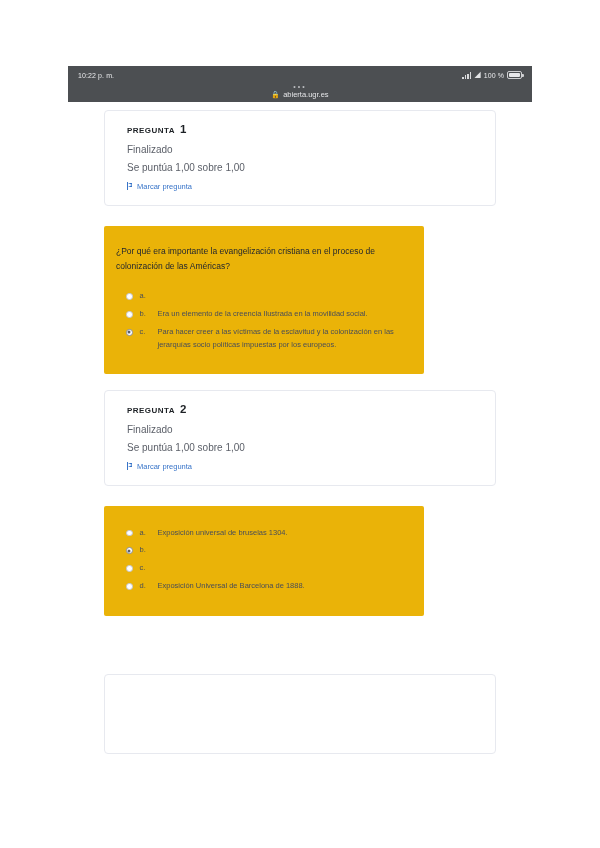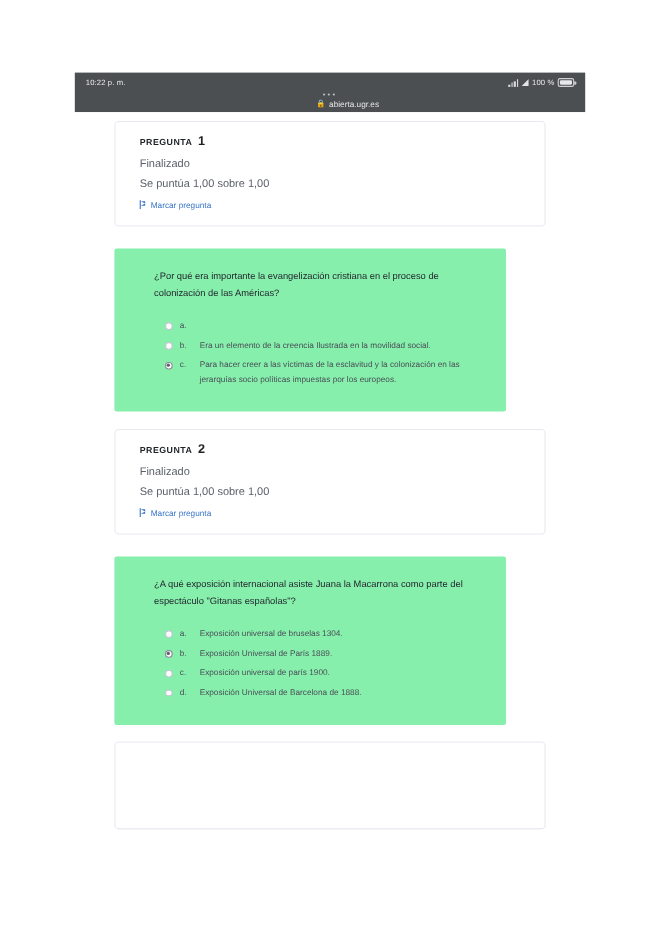--- a/index.html
+++ b/index.html
@@ -107,7 +107,7 @@
   }
   .urlbar {
     position: absolute;
-    left: 16px;
+    left: 0;
     top: 24px;
     width: 100%;
     display: flex;

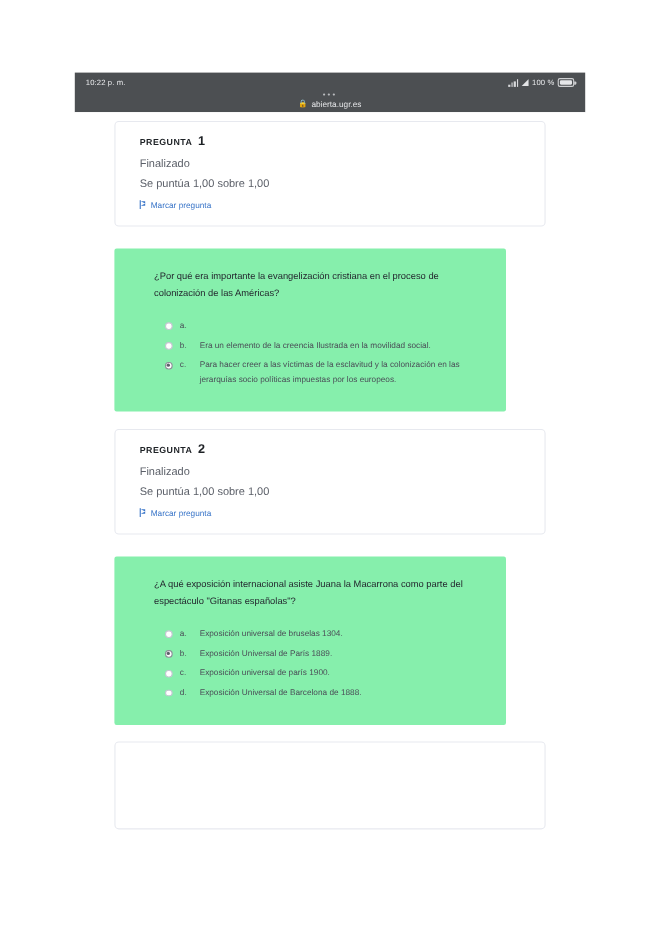--- a/index.html
+++ b/index.html
@@ -199,11 +199,11 @@
   .qbody {
     position: absolute;
     left: 36px;
-    width: 356px;
-    background: #86efac;
+    width: 320px;
+    background: #eab308;
     border-radius: 2px;
     box-sizing: border-box;
-    padding: 18px 24px 20px 36px;
+    padding: 18px 24px 20px 12px;
   }
   .qtext {
     font-size: 8.5px;

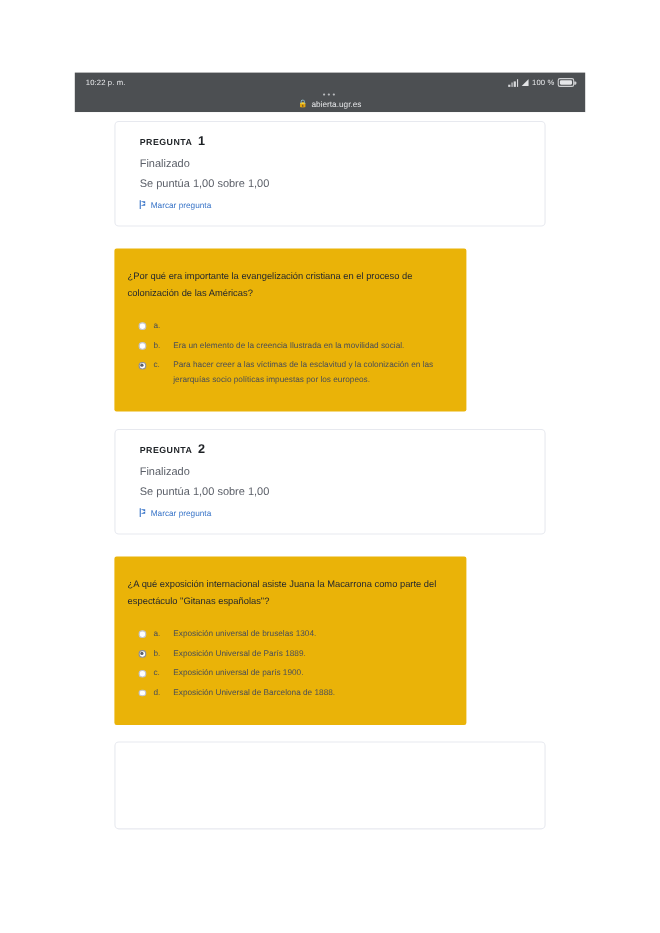--- a/index.html
+++ b/index.html
@@ -336,7 +336,6 @@
     </div>
 
     <div class="qbody" style="top:404px;">
-      <p class="qtext">¿A qué exposición internacional asiste Juana la Macarrona como parte del espectáculo "Gitanas españolas"?</p>
       <ul class="options">
         <li class="option">
           <span class="radio"></span>

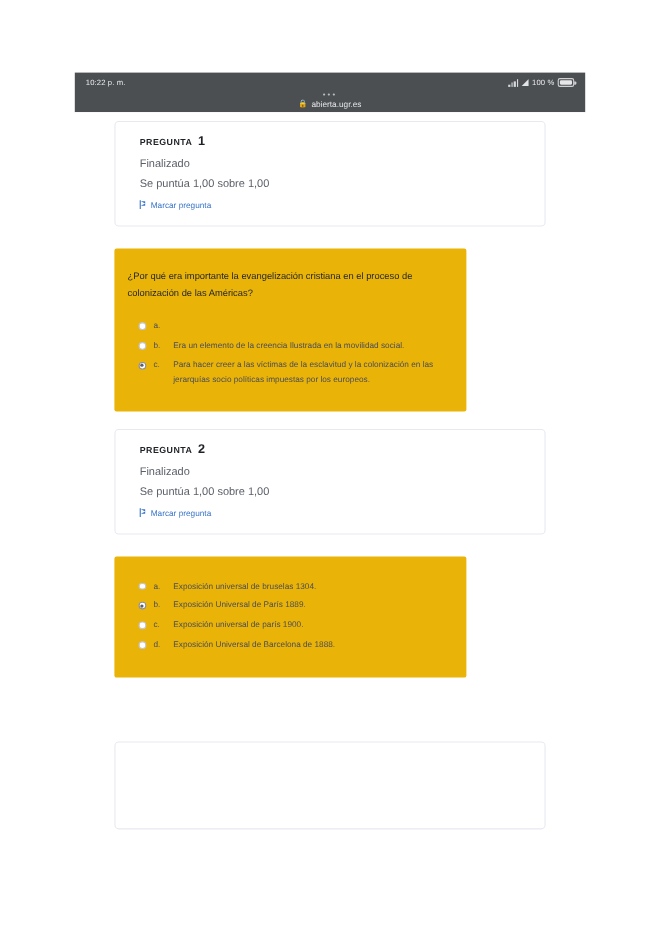--- a/index.html
+++ b/index.html
@@ -345,7 +345,6 @@
         <li class="option">
           <span class="radio selected"></span>
           <span class="opt-letter">b.</span>
-          <span class="opt-text">Exposición Universal de París 1889.</span>
         </li>
         <li class="option">
           <span class="radio"></span>

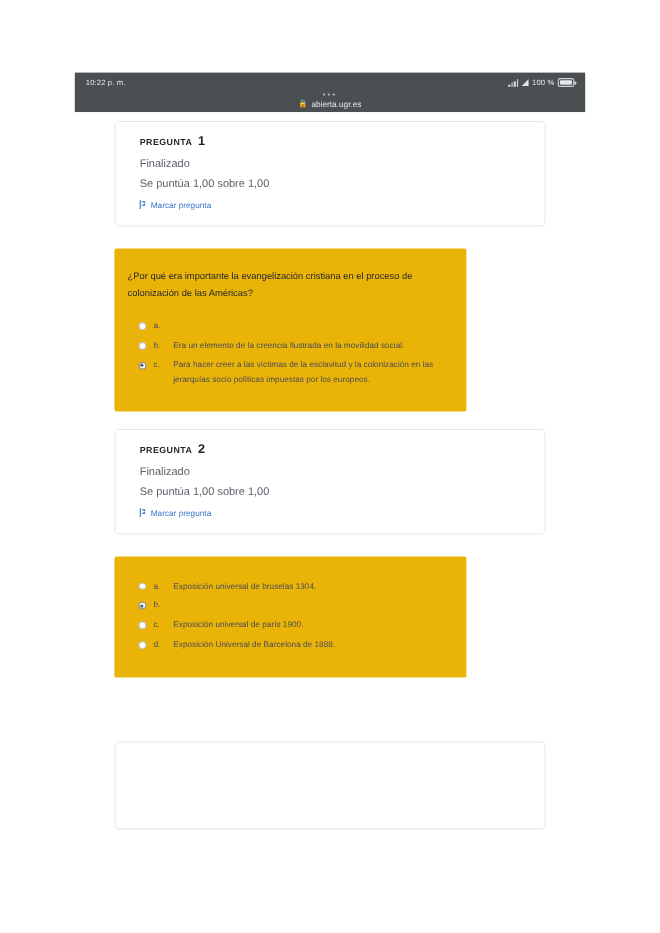--- a/index.html
+++ b/index.html
@@ -349,7 +349,6 @@
         <li class="option">
           <span class="radio"></span>
           <span class="opt-letter">c.</span>
-          <span class="opt-text">Exposición universal de parís 1900.</span>
         </li>
         <li class="option">
           <span class="radio"></span>

